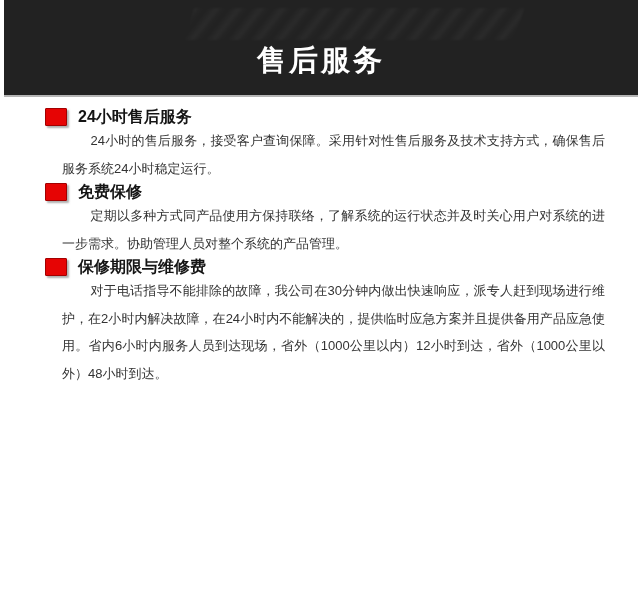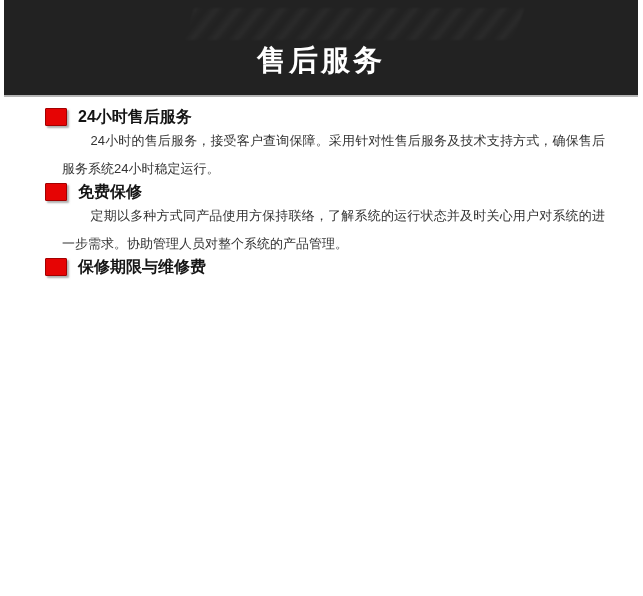--- a/index.html
+++ b/index.html
@@ -122,6 +122,7 @@
         <span class="bullet"></span>
         <h2 class="sec-title">保修期限与维修费</h2>
       </div>
+      <p>对于电话指导不能排除的故障，我公司在30分钟内做出快速响应，派专人赶到现场进行维护，在2小时内解决故障，在24小时内不能解决的，提供临时应急方案并且提供备用产品应急使用。省内6小时内服务人员到达现场，省外（1000公里以内）12小时到达，省外（1000公里以外）48小时到达。</p>
     </section>
 
     <section>

